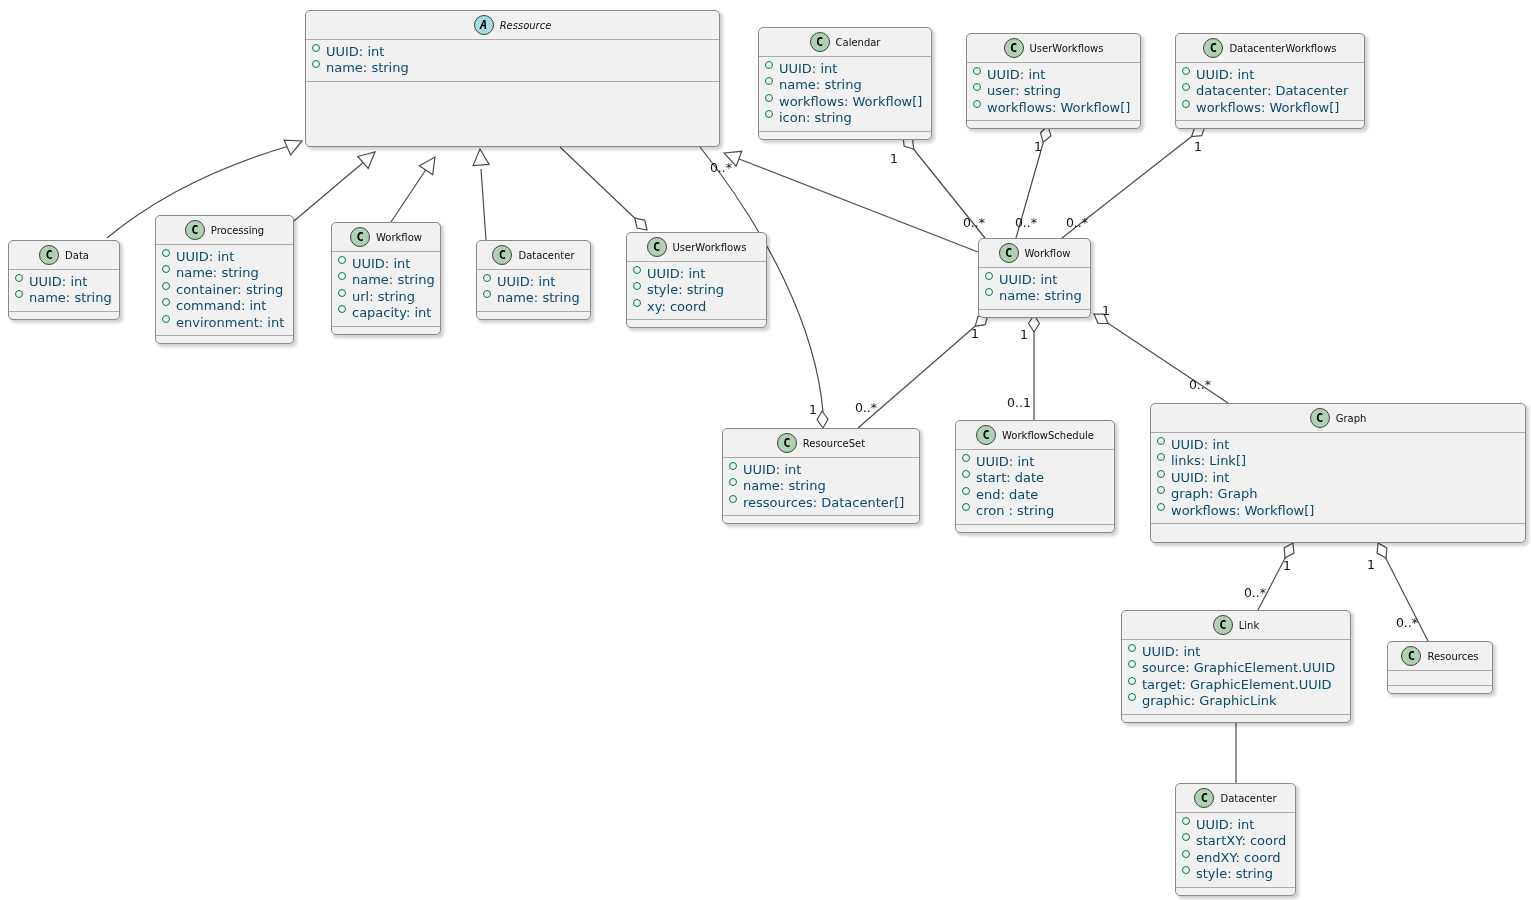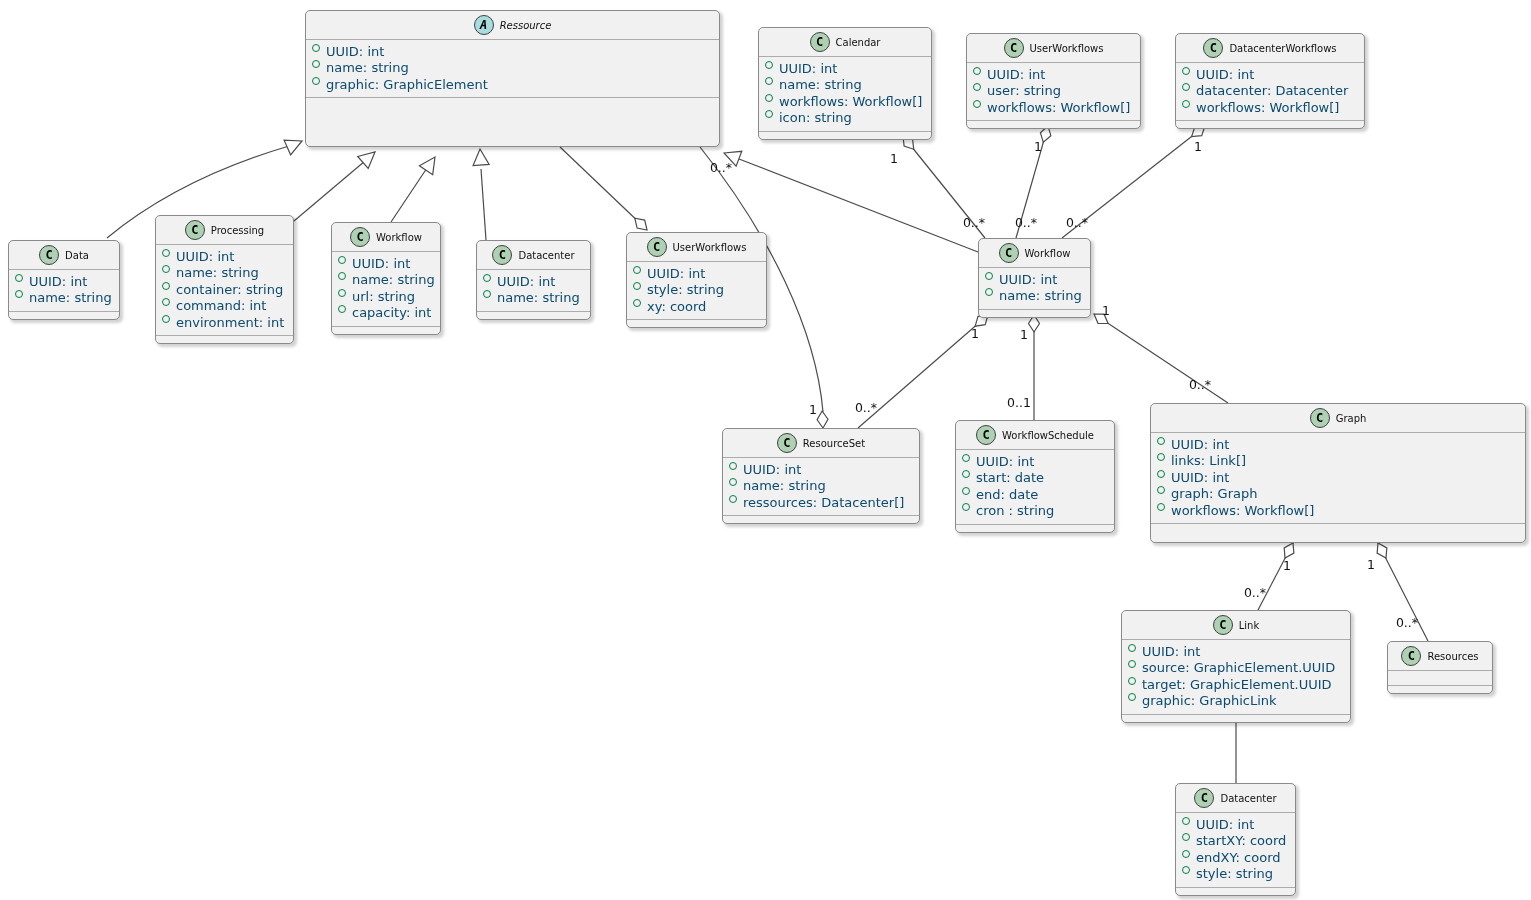--- a/index.html
+++ b/index.html
@@ -129,10 +129,6 @@
             <span class="attr-dot"></span>
             <span>name: string</span>
           </div>
-          <div class="attr-row">
-            <span class="attr-dot"></span>
-            <span>graphic: GraphicElement</span>
-          </div>
         </div>
     <div class="cls-methods"></div>
   </div>

